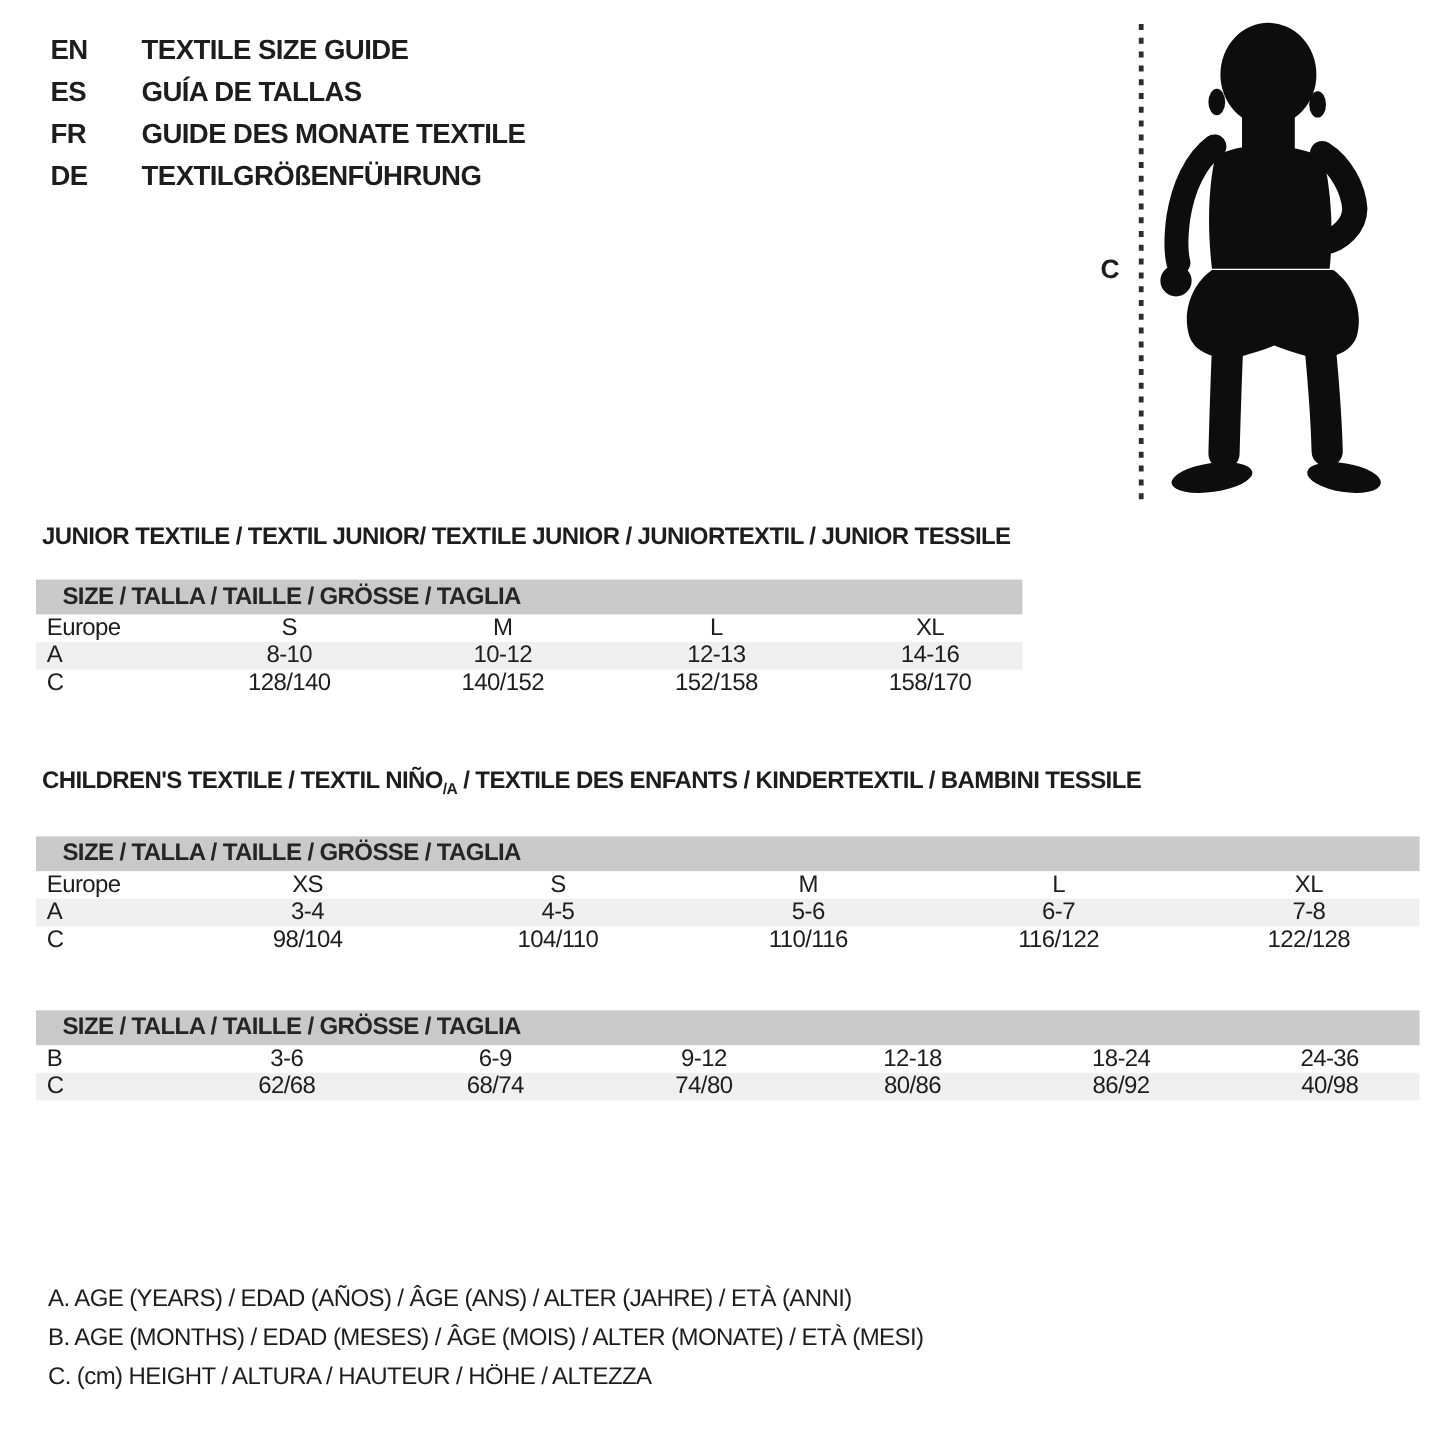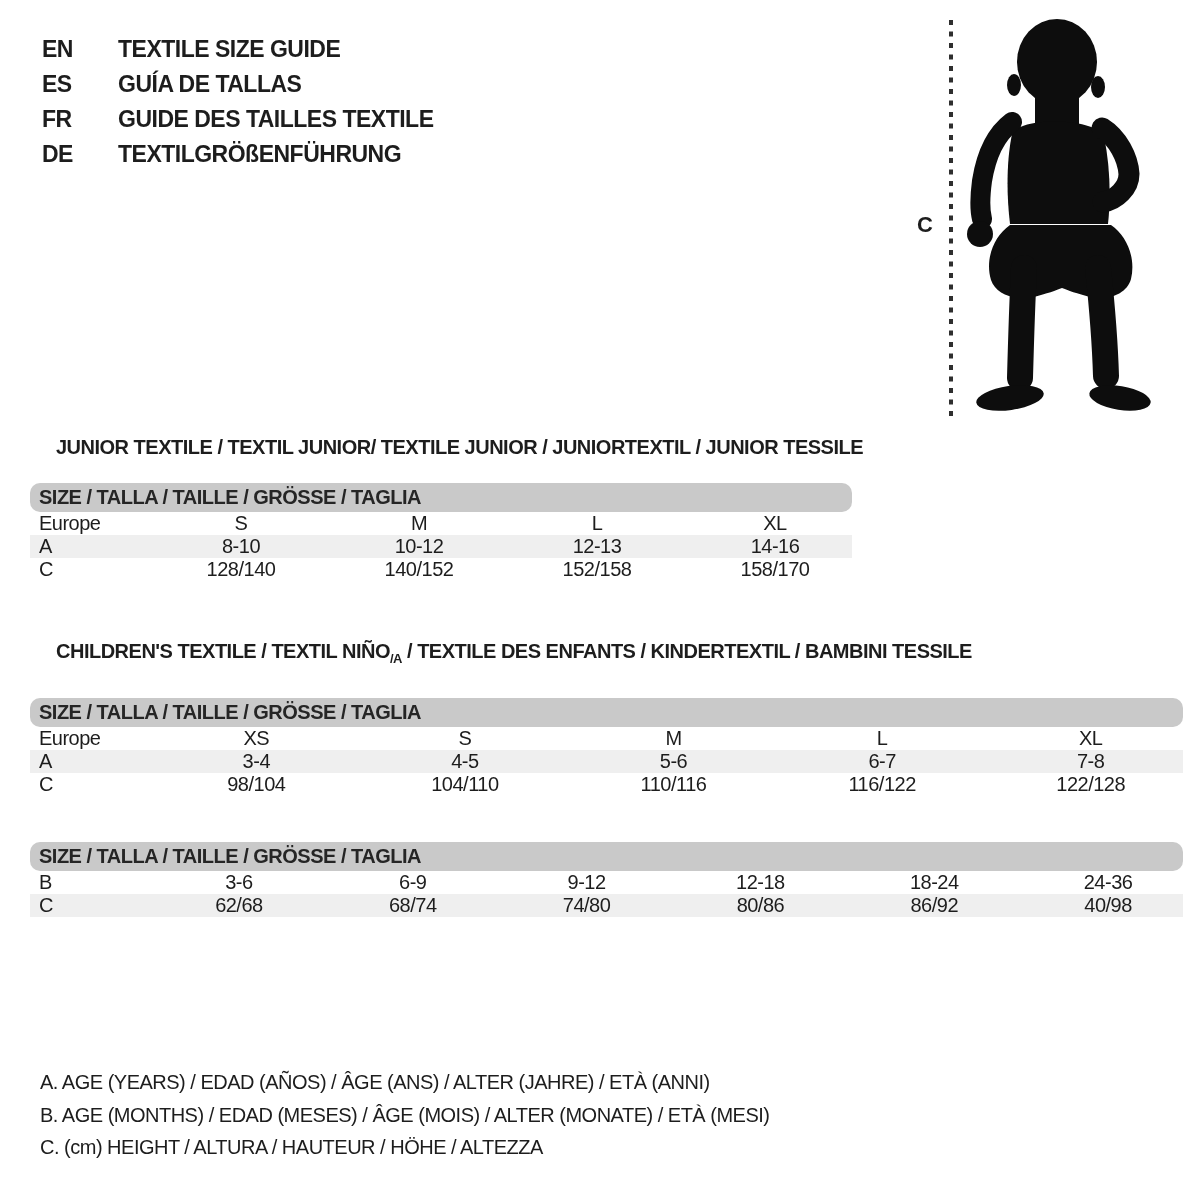--- a/index.html
+++ b/index.html
@@ -13,7 +13,7 @@
 
   
   .lang-header { position:absolute; left:42px; top:28px; }
-  .lang-row { display:flex; height:35px; align-items:flex-end; }
+  .lang-row { display:flex; height:35px; align-items:flex-start; }
   .lang-code, .lang-label {
     font-weight:700; font-size:23px; letter-spacing:-0.5px; white-space:nowrap;
   }

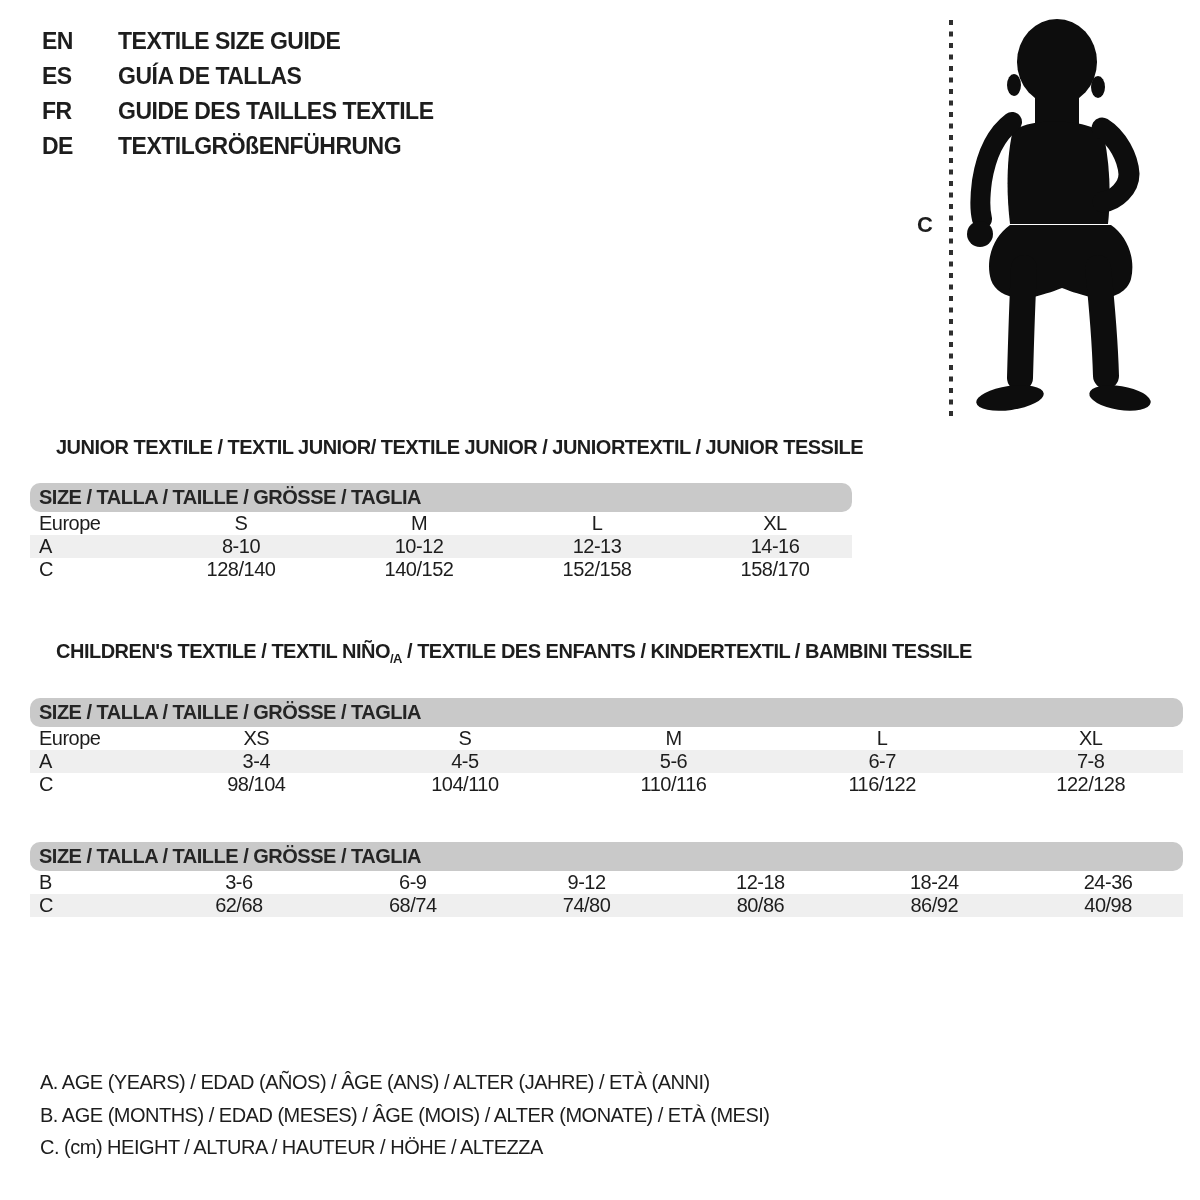--- a/index.html
+++ b/index.html
@@ -82,7 +82,7 @@
       </div>
       <div class="lang-row">
         <span class="lang-code">FR</span>
-        <span class="lang-label">GUIDE DES TAILLES TEXTILE</span>
+        <span class="lang-label">GUIDE DES MONATE TEXTILE</span>
       </div>
       <div class="lang-row">
         <span class="lang-code">DE</span>

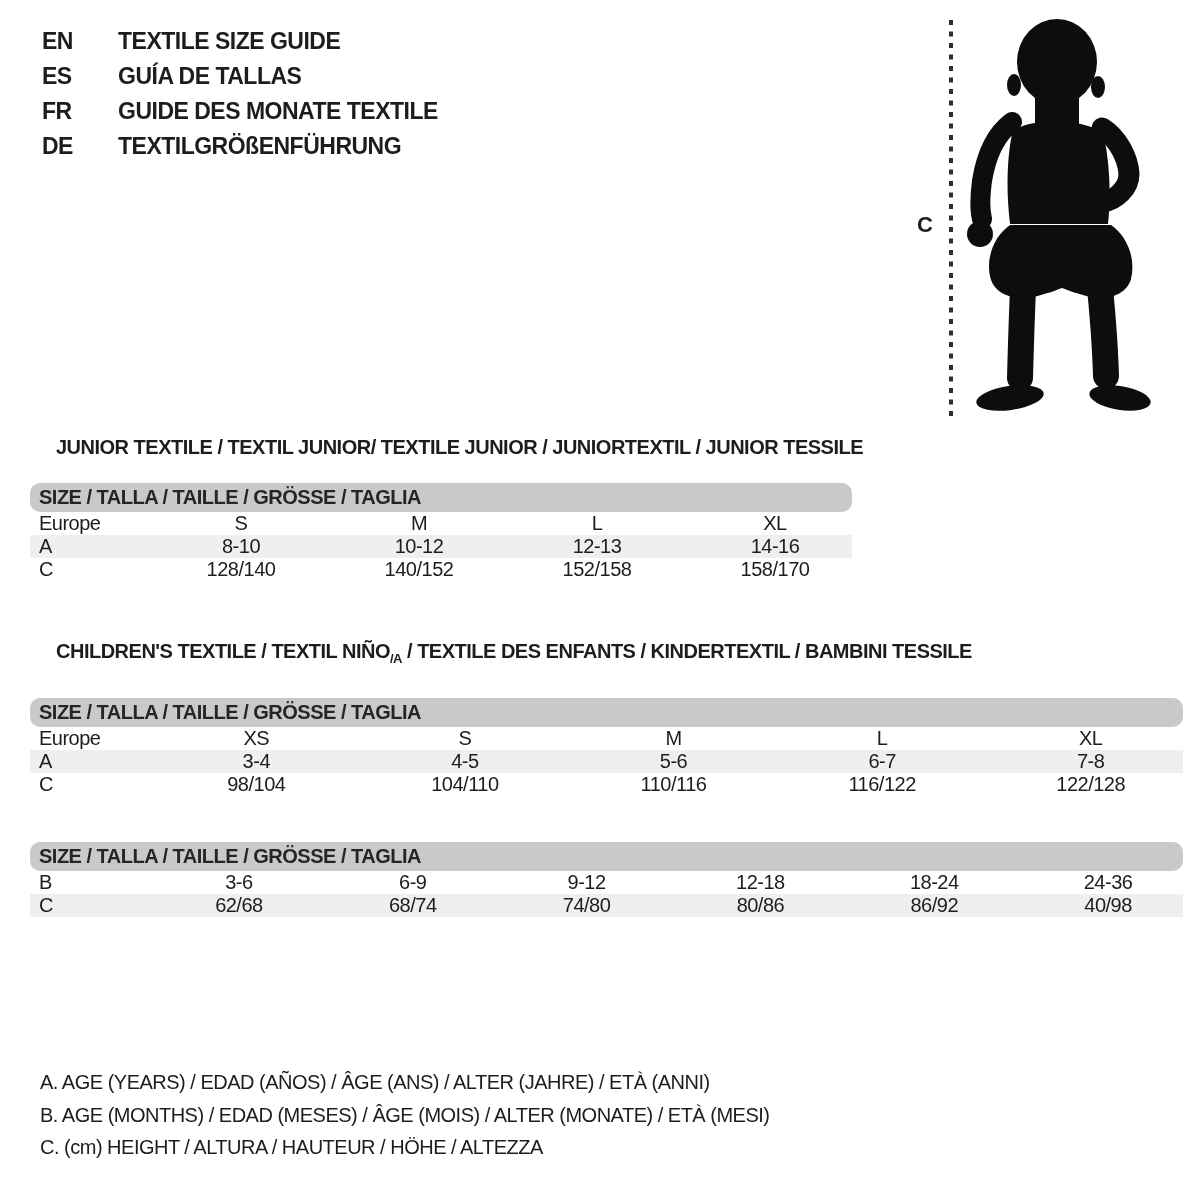--- a/index.html
+++ b/index.html
@@ -33,7 +33,7 @@
   .s2 { top:634px; width:1153px; }
   .s3 { top:842px; width:1153px; }
   .section-title {
-    margin:0 0 0 26px; font-size:20px; font-weight:700;
+    margin:0 0 0 5px; font-size:20px; font-weight:700;
     letter-spacing:-0.5px; line-height:35px; white-space:nowrap;
   }
   .s1 .section-title { margin-bottom:18px; }

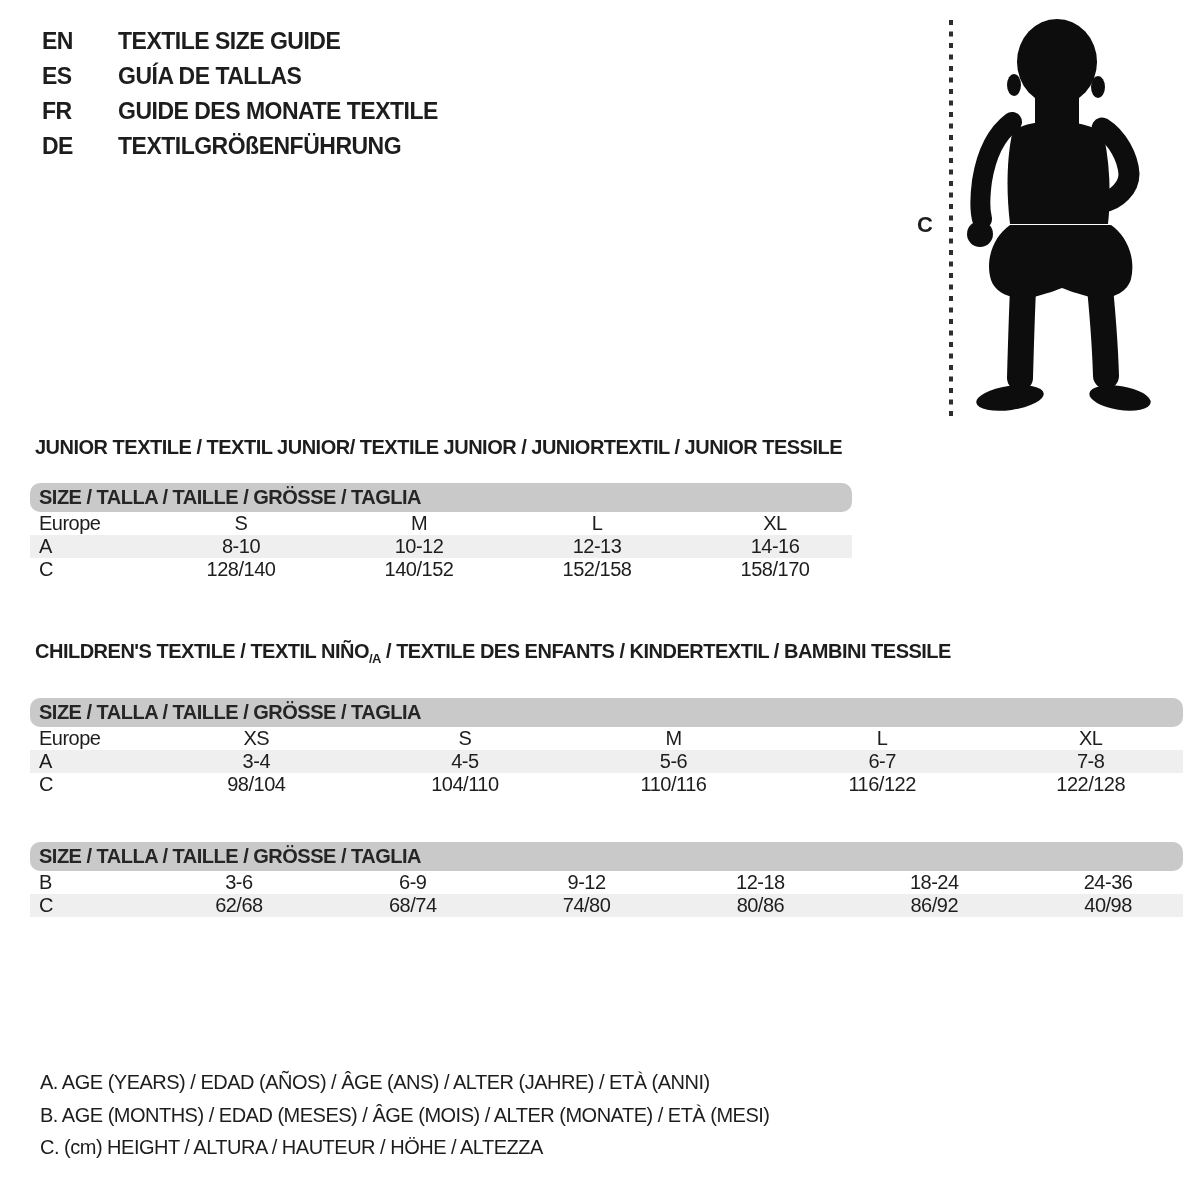--- a/index.html
+++ b/index.html
@@ -45,10 +45,9 @@
   .size-table { width:100%; }
   .table-header-bar {
     height:29px; background:var(--table-header-bg, #c9c9c9);
-    display:flex; align-items:center; padding-left:9px; box-sizing:border-box;
+    display:flex; align-items:center; padding-left:22px; box-sizing:border-box;
     font-size:20px; font-weight:700; letter-spacing:-0.5px; color:#252525;
     white-space:nowrap;
-    border-radius:10px;
   }
   .t-row {
     display:grid; grid-template-columns:110px repeat(var(--n,4), 1fr);

